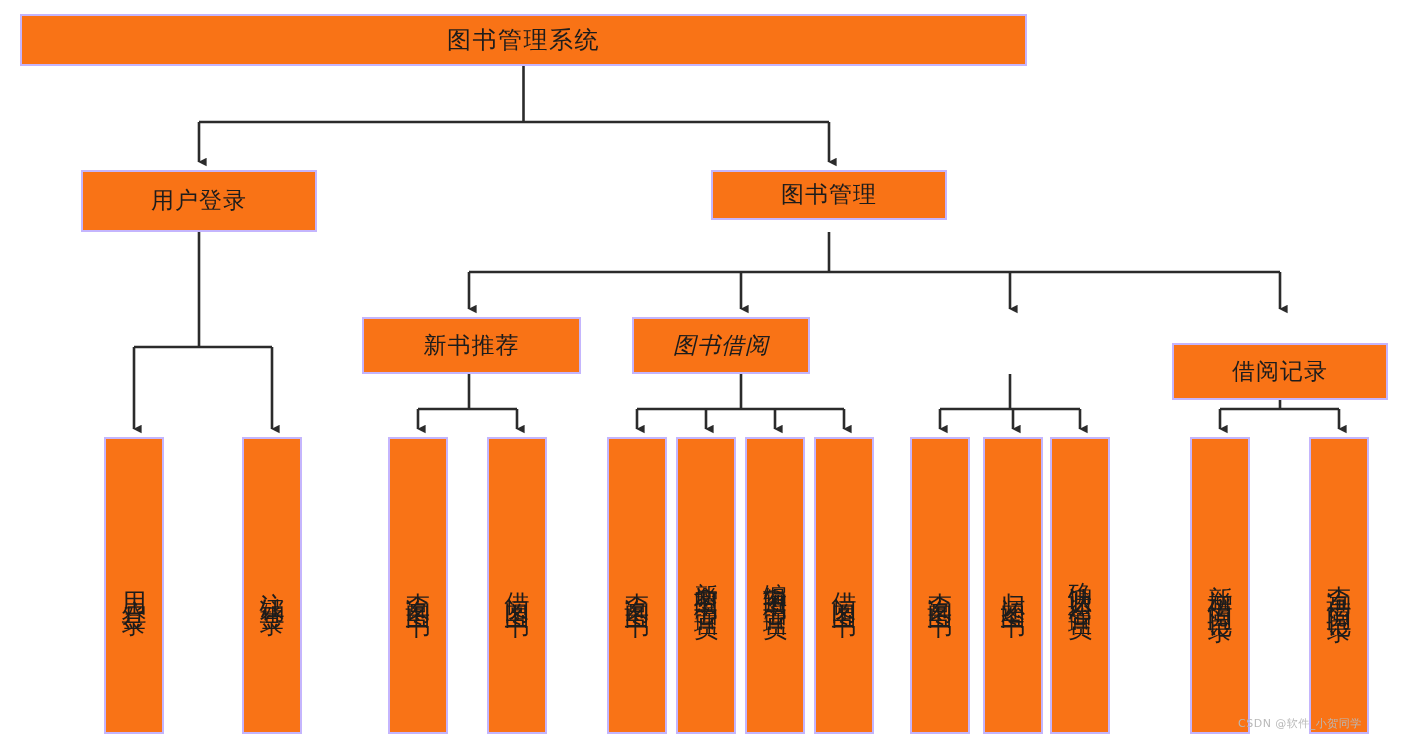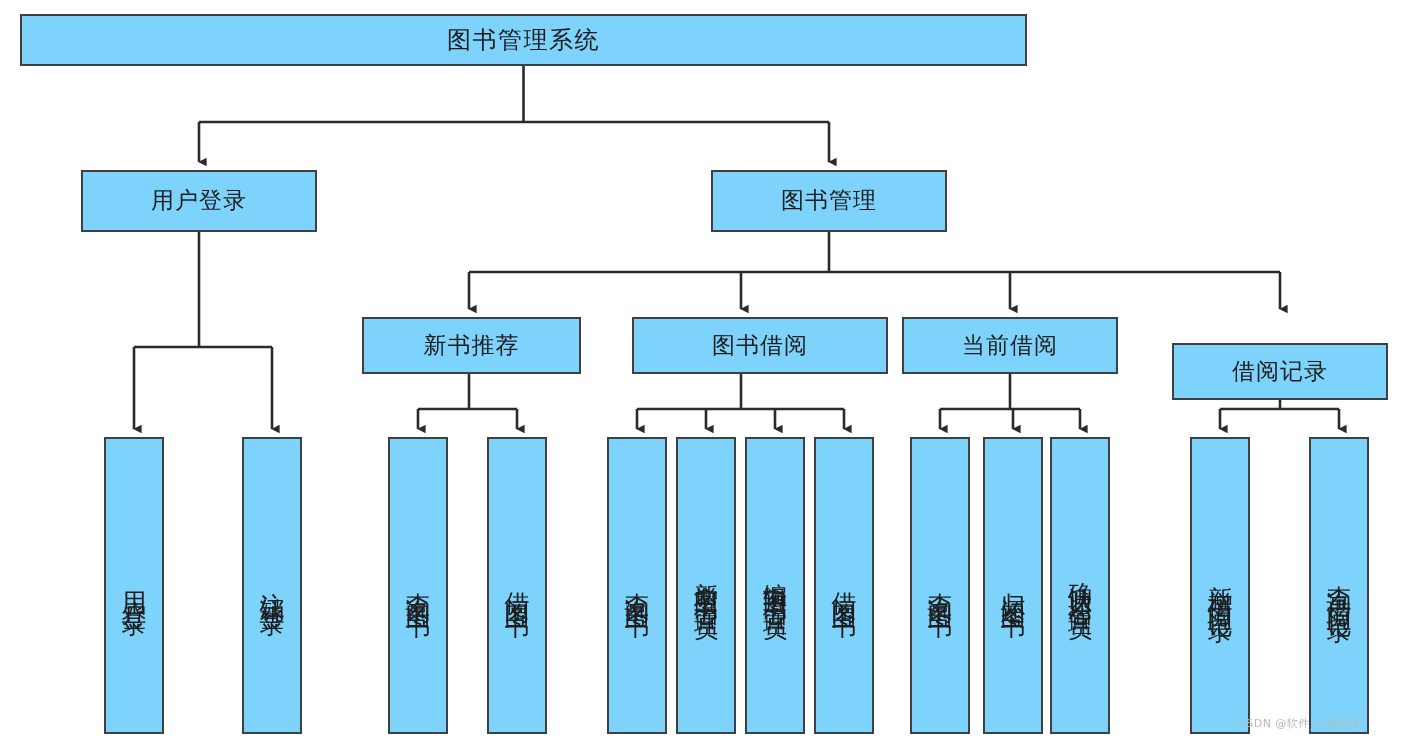--- a/index.html
+++ b/index.html
@@ -30,8 +30,8 @@
   .node {
     position: absolute;
     box-sizing: border-box;
-    background: #7dd3fc;
-    border: 2px solid #404040;
+    background: #f97316;
+    border: 2px solid #c4b5fd;
     display: flex;
     align-items: center;
     justify-content: center;

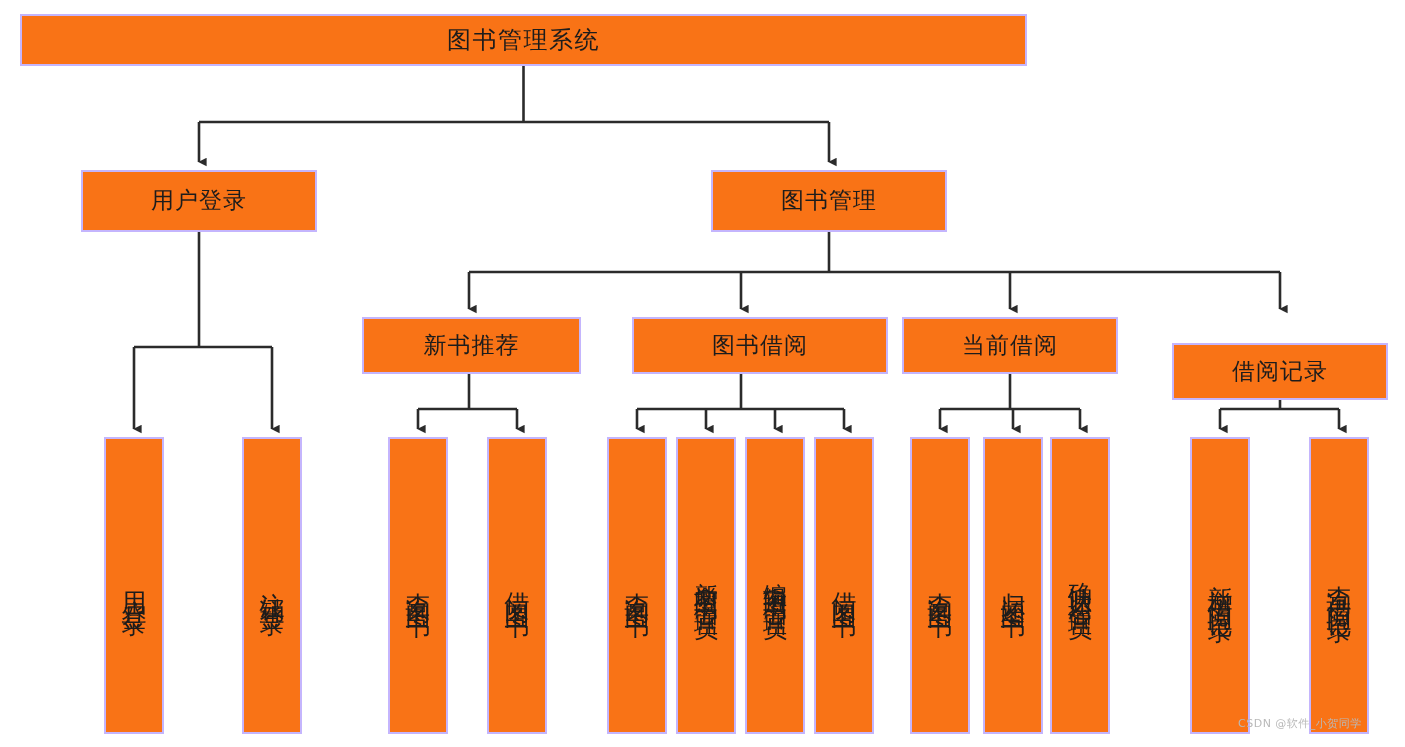--- a/index.html
+++ b/index.html
@@ -143,7 +143,7 @@
     <span class="node-label">用户登录</span>
   </div>
 
-  <div class="node horiz" style="left:711px; top:170px; width:236px; height:62px;">
+  <div class="node horiz" style="left:711px; top:170px; width:236px; height:50px;">
     <span class="node-label">图书管理</span>
   </div>
 

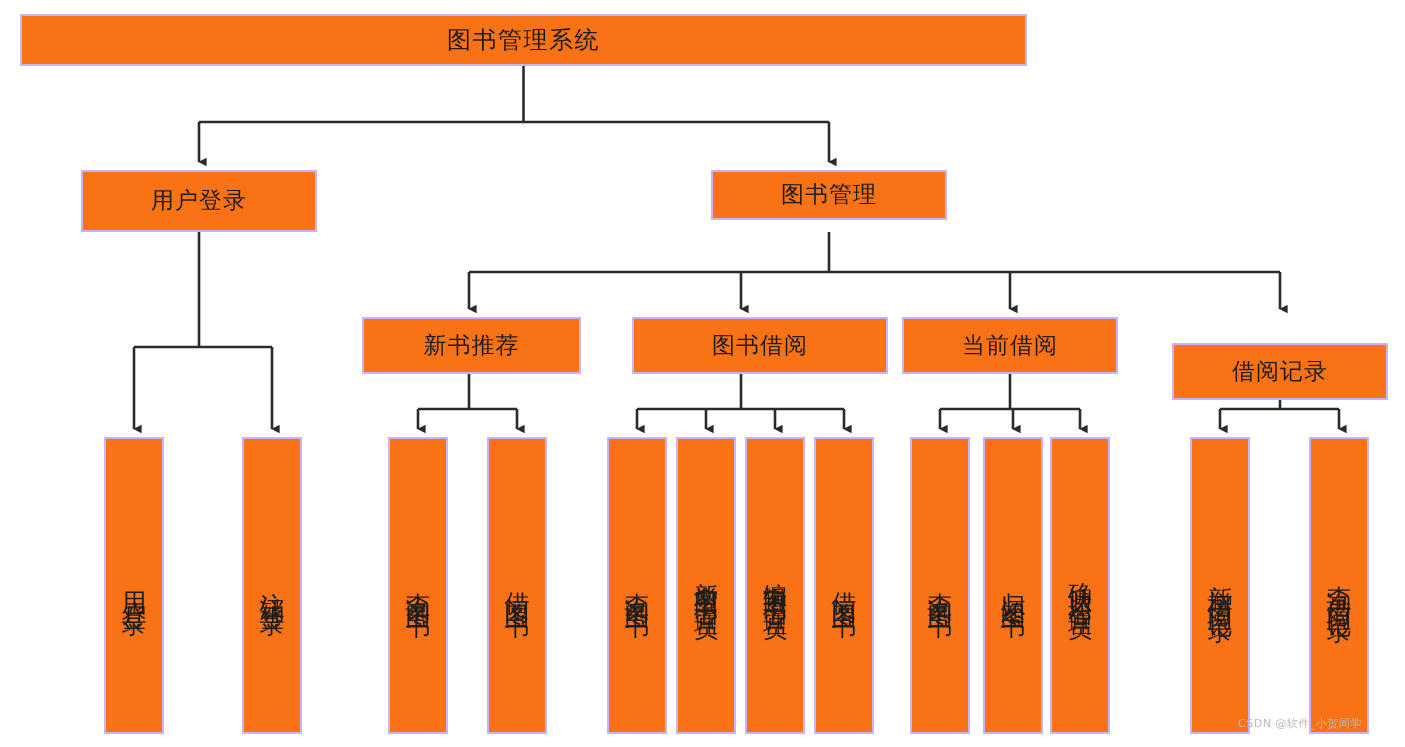--- a/index.html
+++ b/index.html
@@ -151,7 +151,7 @@
     <span class="node-label">新书推荐</span>
   </div>
 
-  <div class="node horiz" style="left:632px; top:317px; width:256px; height:57px;">
+  <div class="node horiz" style="left:632px; top:317px; width:178px; height:57px;font-style:italic;">
     <span class="node-label">图书借阅</span>
   </div>
 

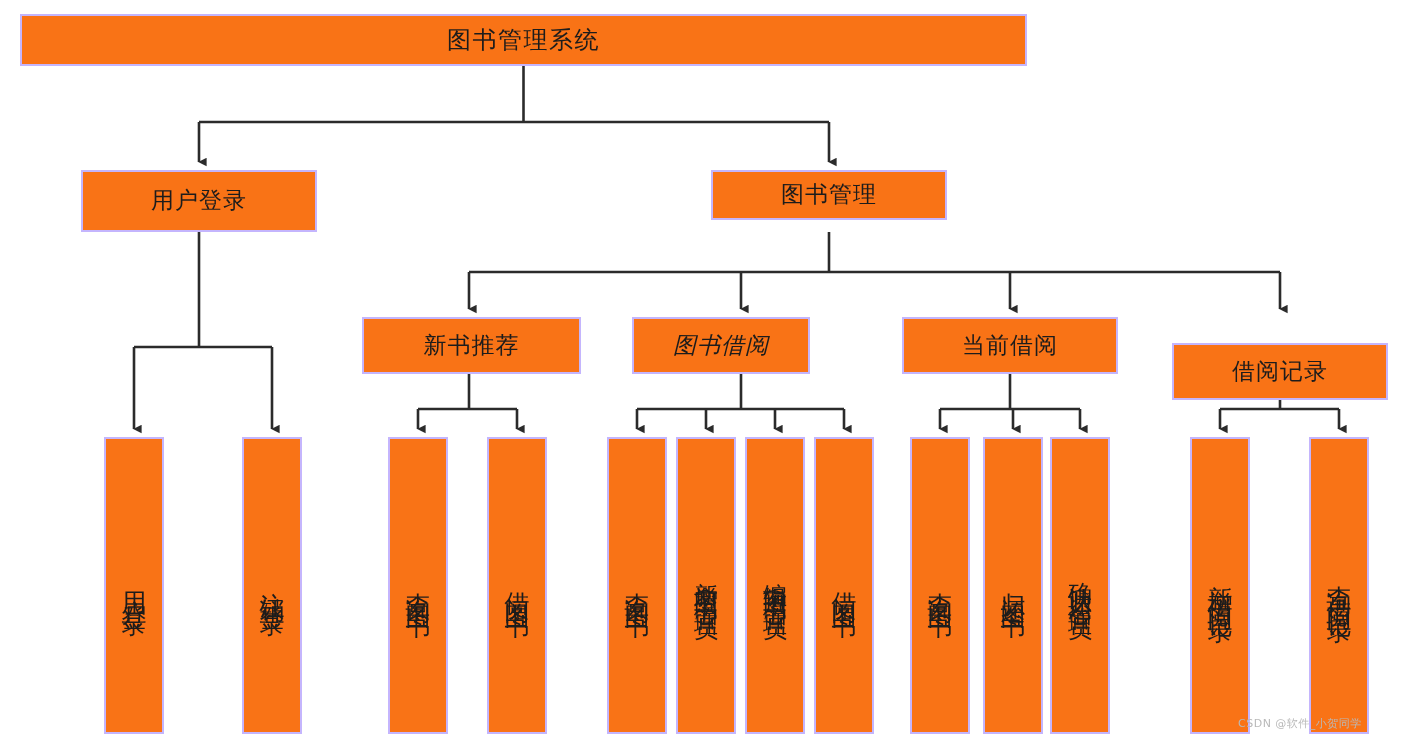--- a/index.html
+++ b/index.html
@@ -155,9 +155,6 @@
     <span class="node-label">图书借阅</span>
   </div>
 
-  <div class="node horiz" style="left:902px; top:317px; width:216px; height:57px;">
-    <span class="node-label">当前借阅</span>
-  </div>
 
   <div class="node horiz" style="left:1172px; top:317px; width:216px; height:57px;margin-top:26px;">
     <span class="node-label">借阅记录</span>

